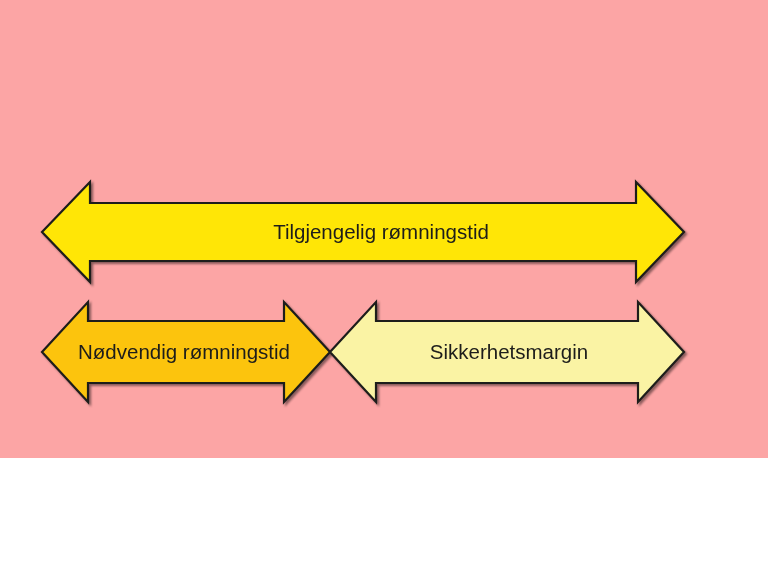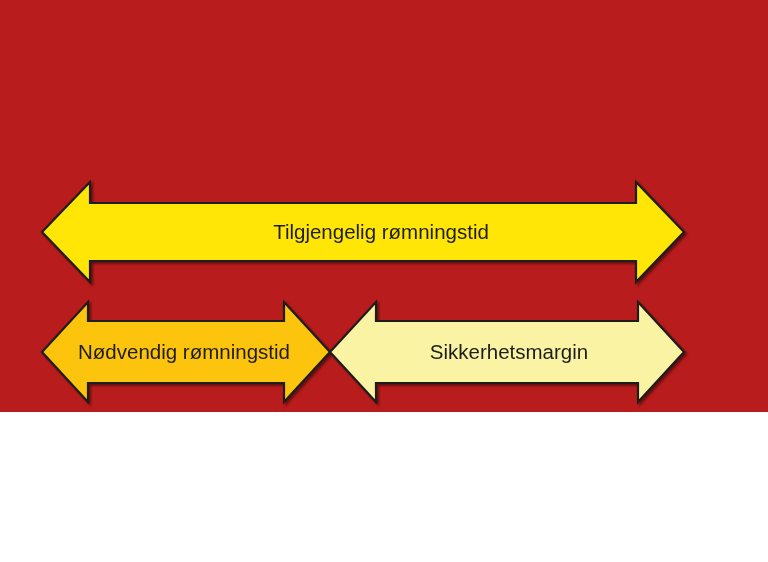--- a/index.html
+++ b/index.html
@@ -10,8 +10,8 @@
   .canvas {
     position: relative;
     width: 768px;
-    height: 412px;
-    background: #b91c1c;
+    height: 458px;
+    background: #fca5a5;
     overflow: hidden;
   }
   .arrow-shape {

